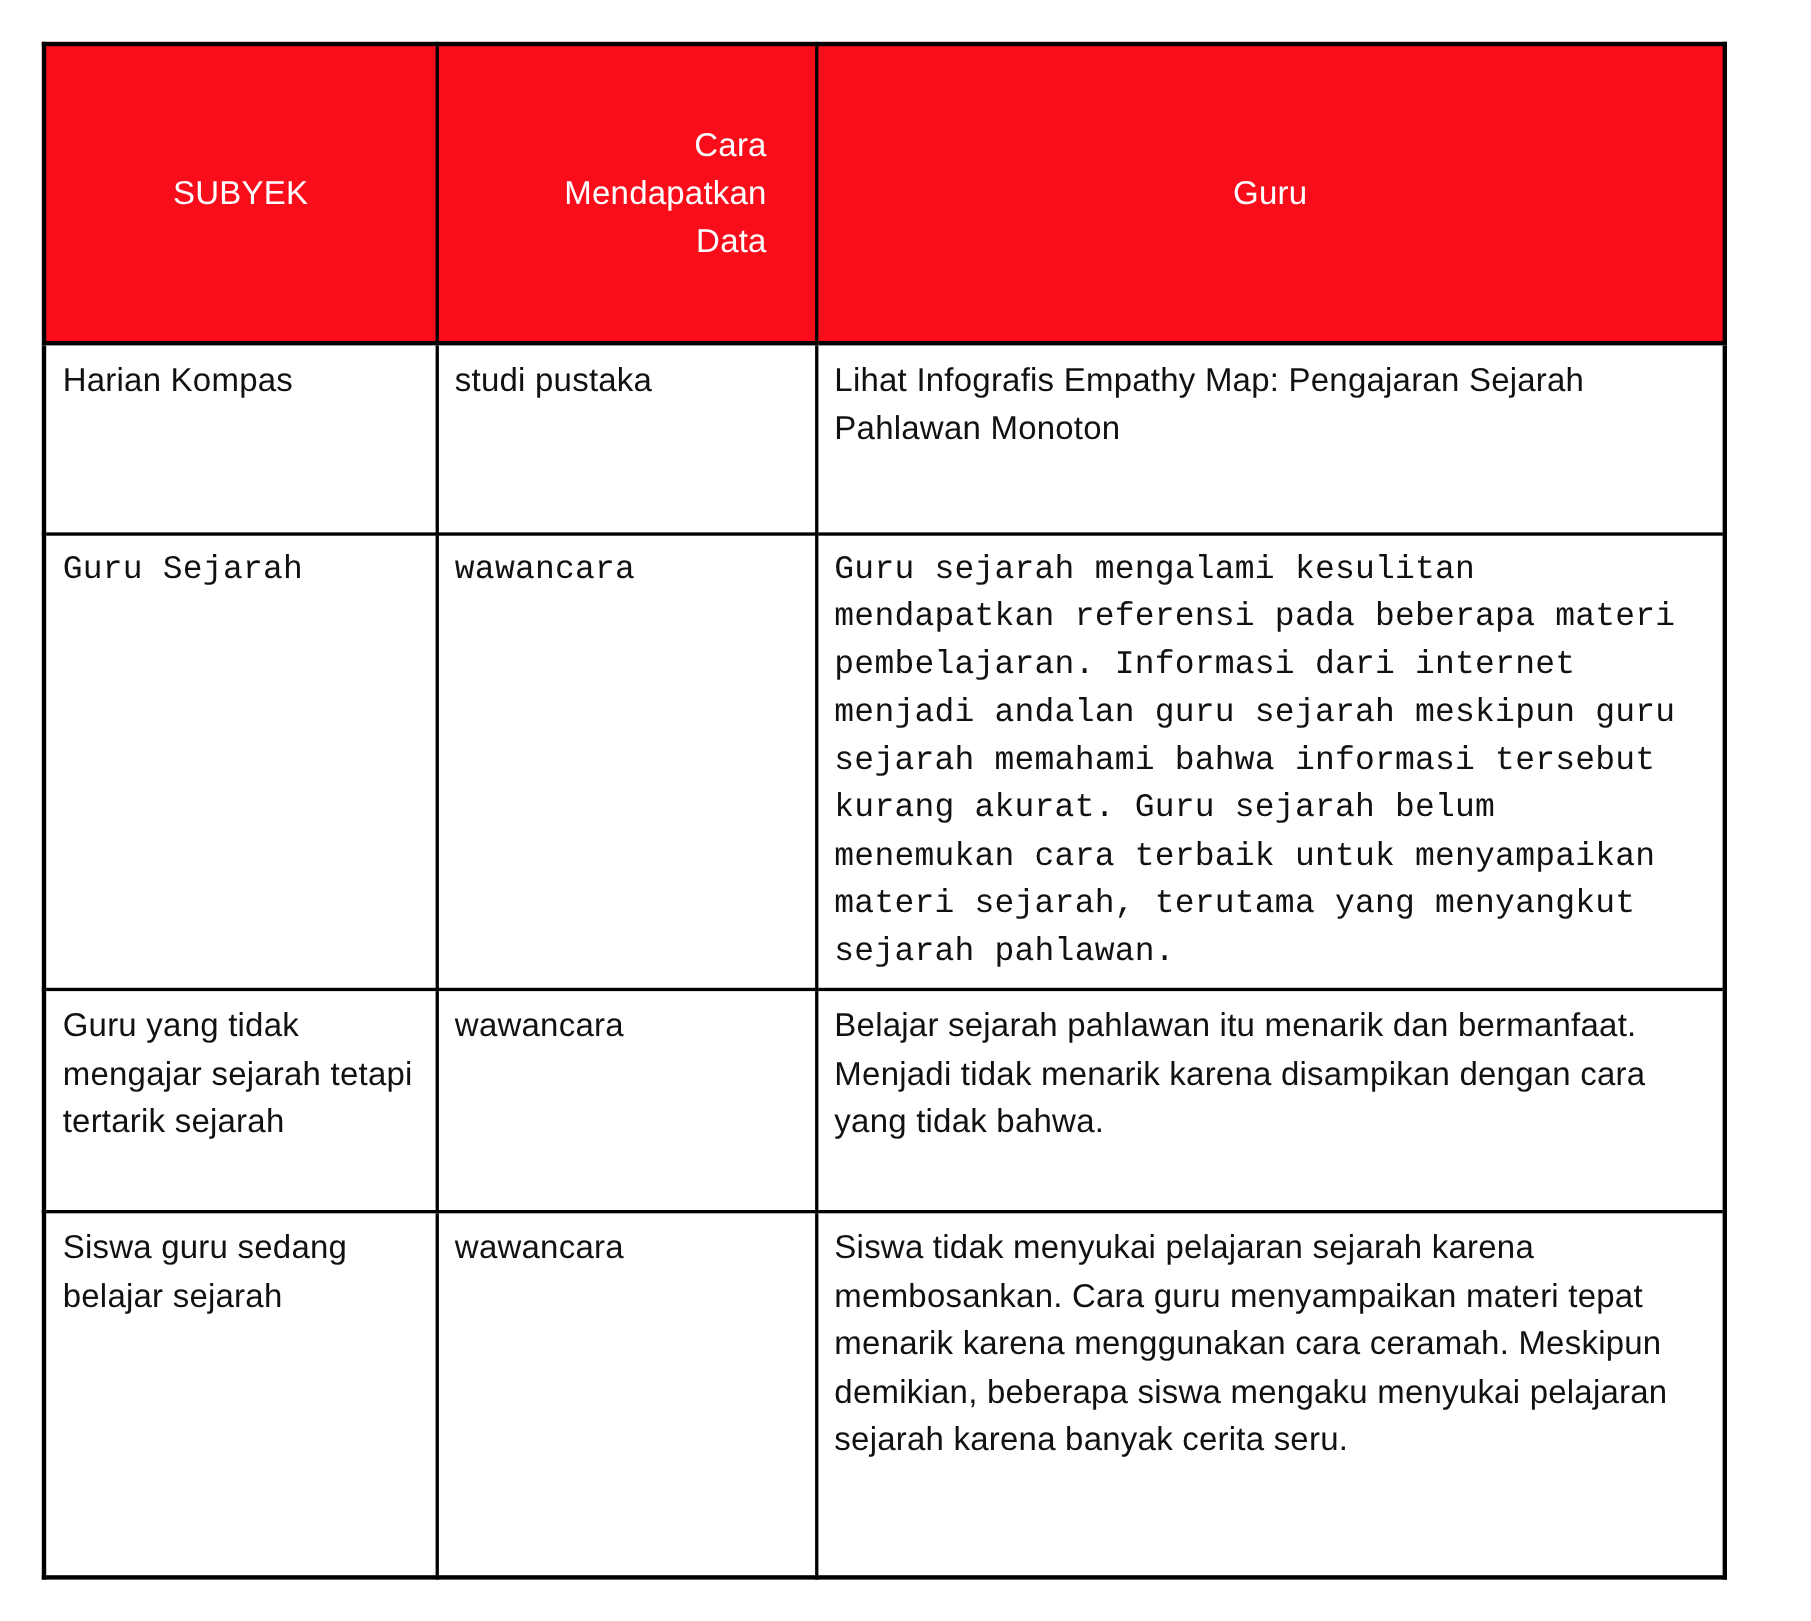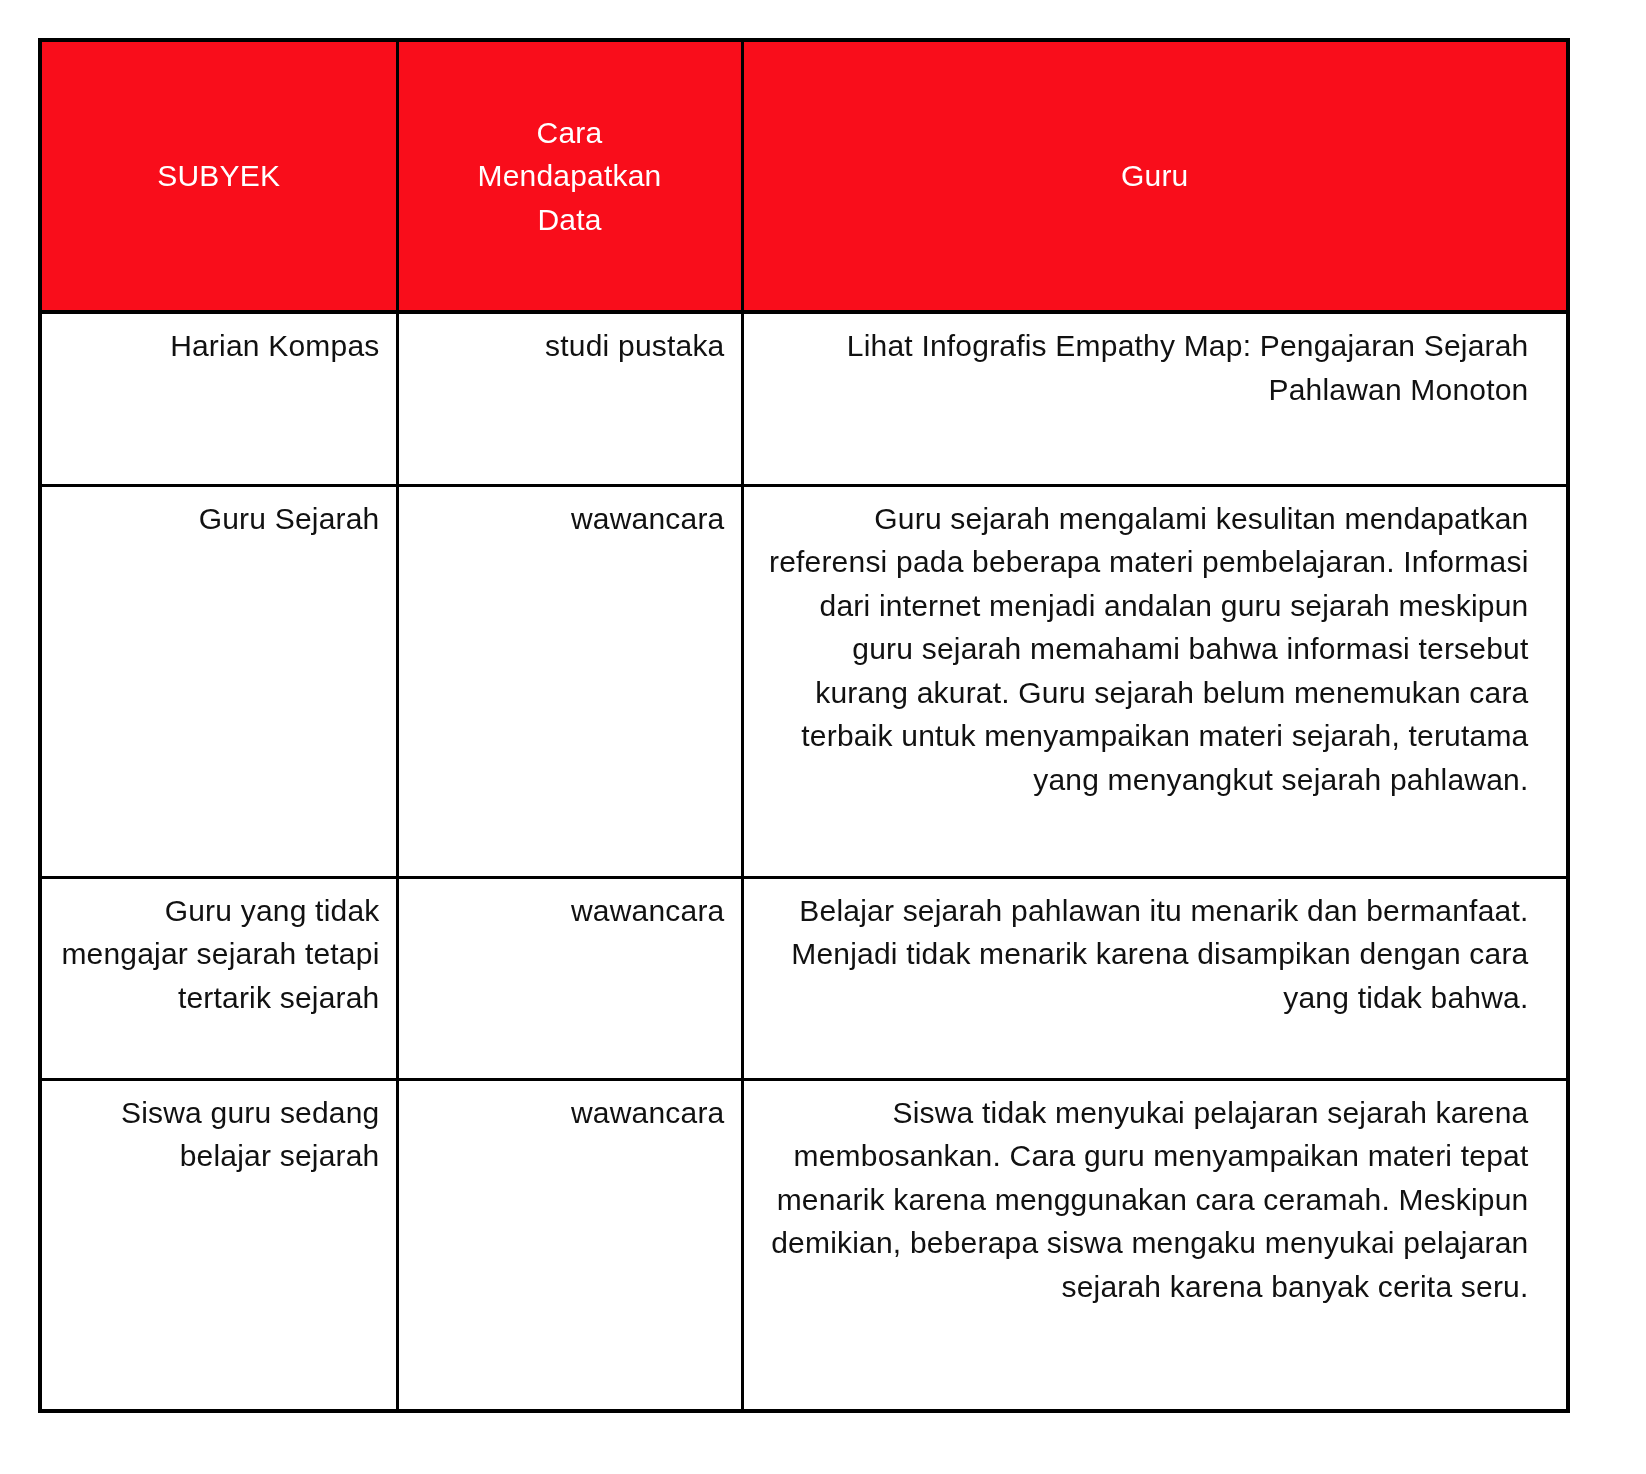--- a/index.html
+++ b/index.html
@@ -49,7 +49,7 @@
   thead th .hdr-inner {
     margin: 0 auto;
   }
-  thead th.th-cara .hdr-inner { max-width: 255px; }
+  thead th.th-cara .hdr-inner { max-width: 255px; text-align: right; }
   td {
     background: #ffffff;
     vertical-align: top;

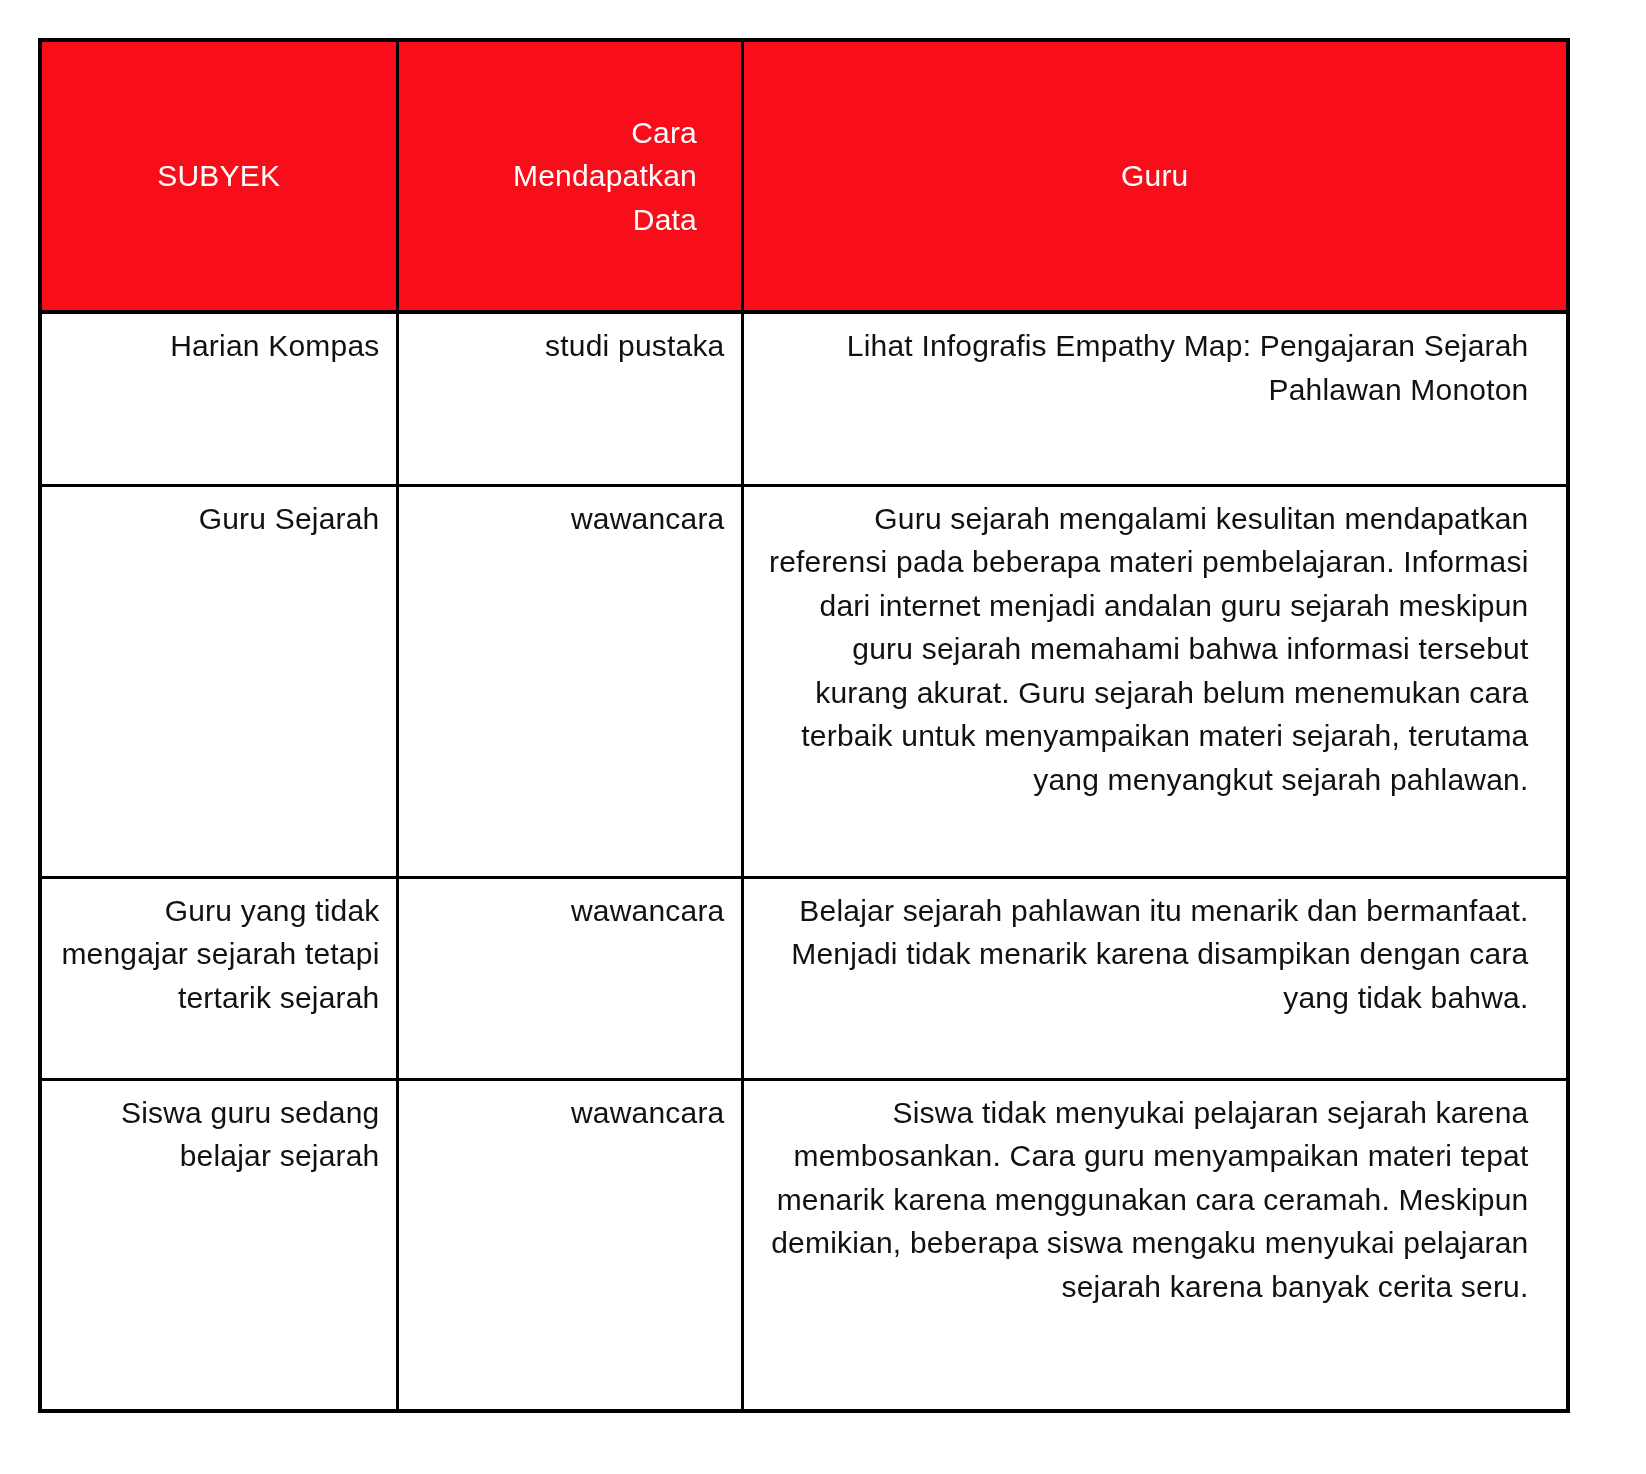--- a/index.html
+++ b/index.html
@@ -53,7 +53,7 @@
   td {
     background: #ffffff;
     vertical-align: top;
-    text-align: right;
+    text-align: left;
     padding: 10px 16px 10px 15px;
   }
   tr.row-1 td { height: 173px; }

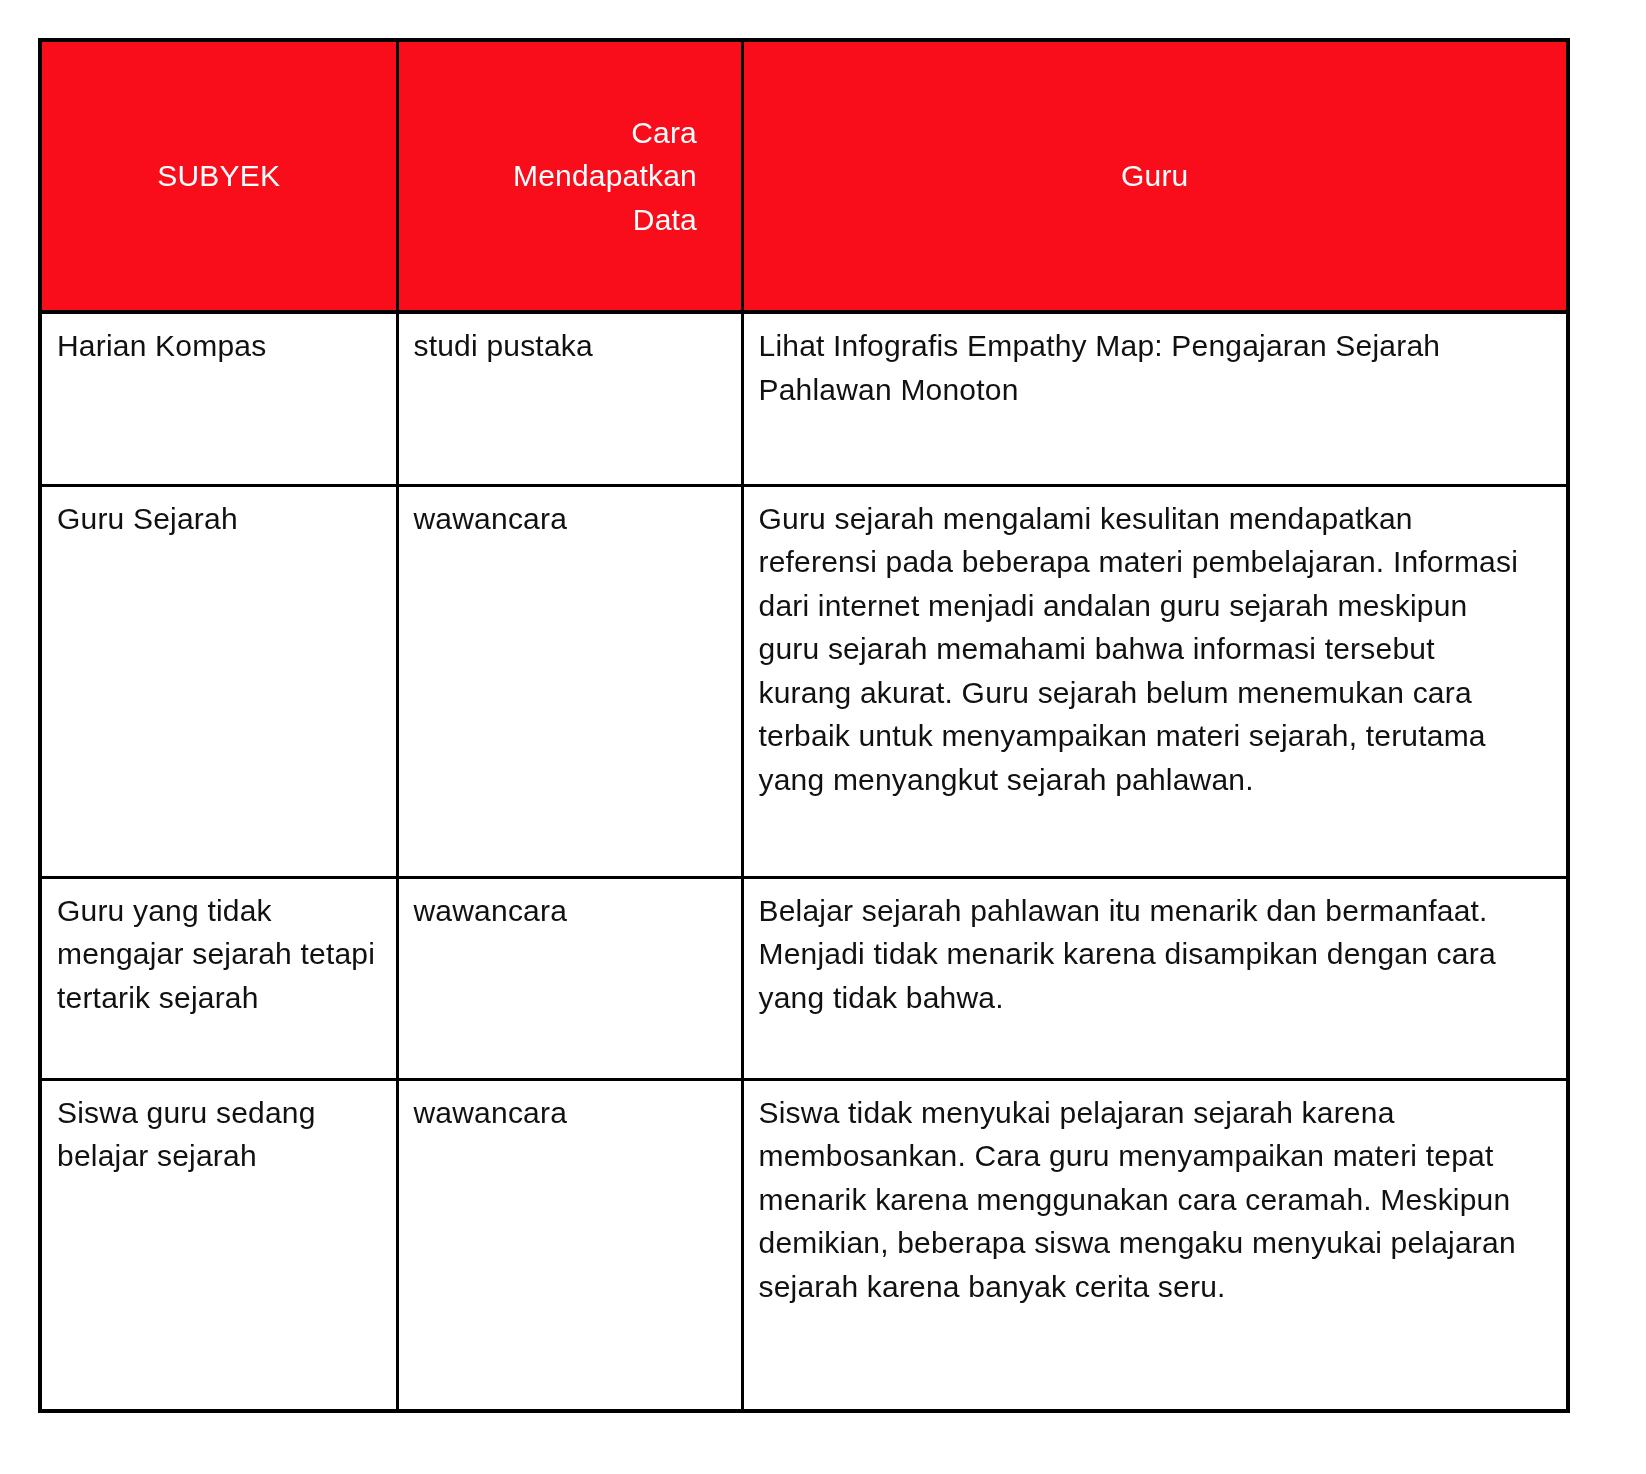--- a/index.html
+++ b/index.html
@@ -57,7 +57,7 @@
     padding: 10px 16px 10px 15px;
   }
   tr.row-1 td { height: 173px; }
-  tr.row-2 td { height: 392px; }
+  tr.row-2 td { height: 392px; font-family: Liberation Mono, monospace; }
   tr.row-3 td { height: 202px; }
   tr.row-4 td { height: 332px; }
   td .cell-text {

